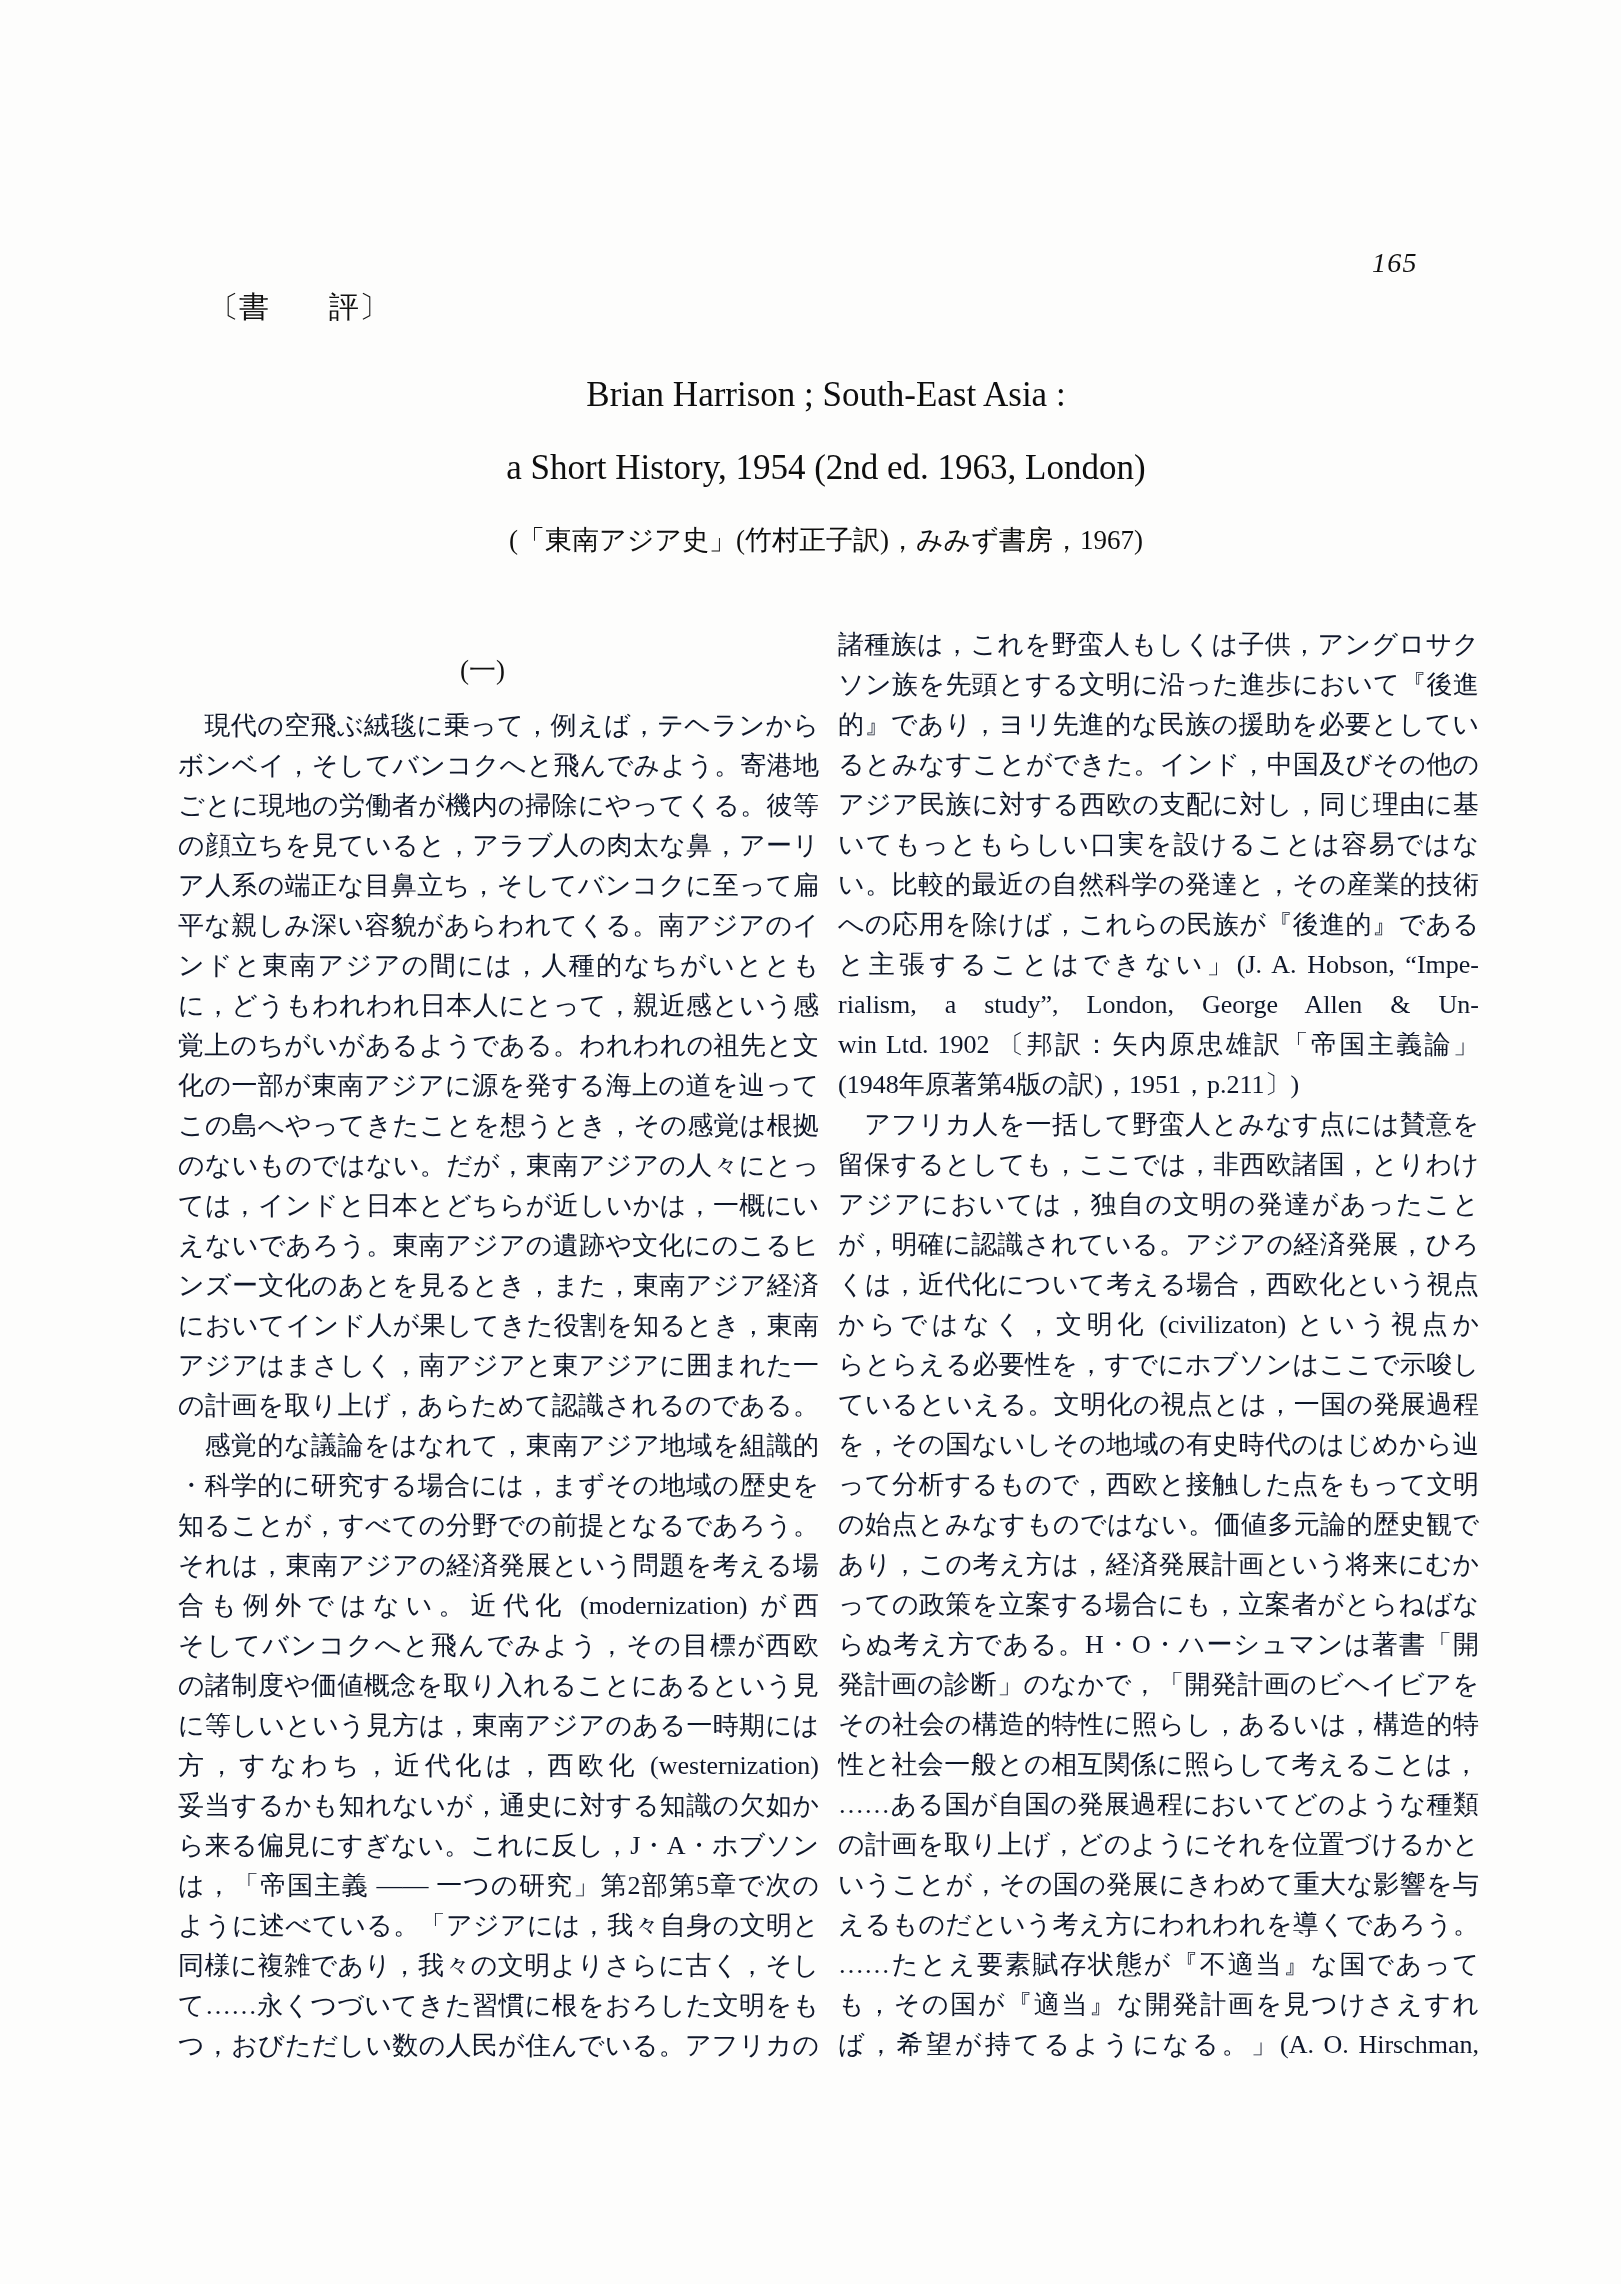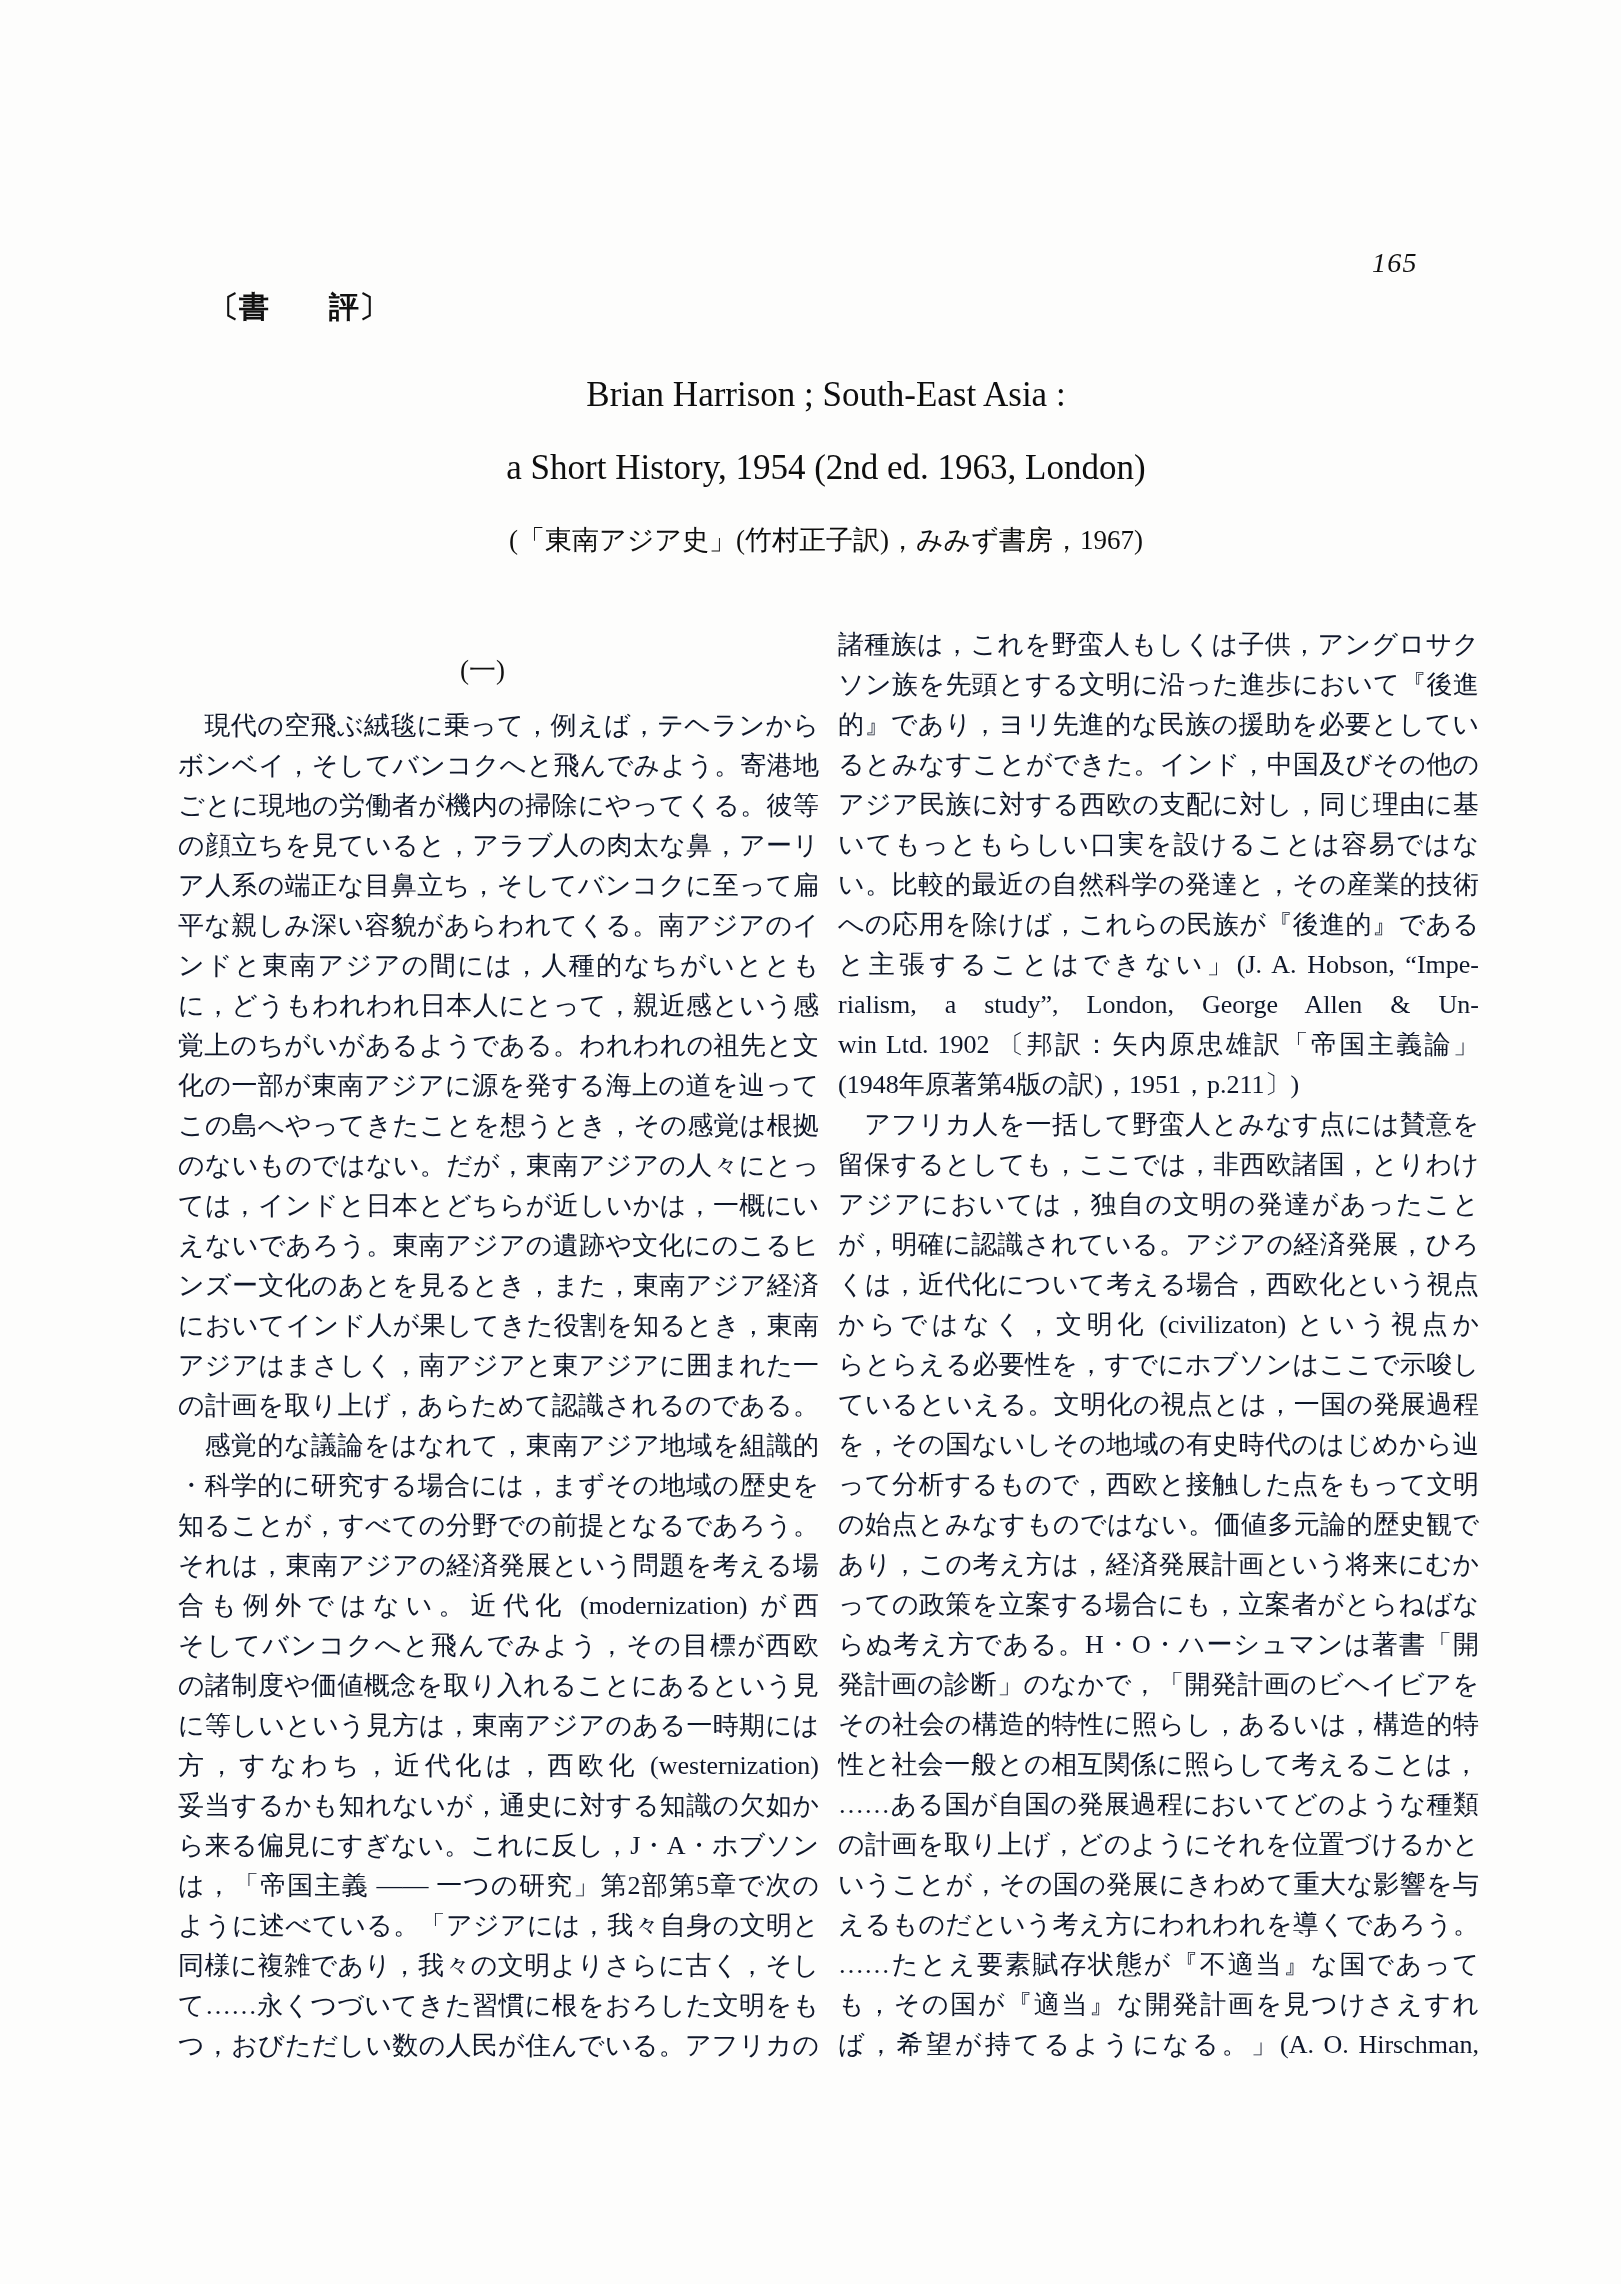--- a/index.html
+++ b/index.html
@@ -32,7 +32,7 @@
     top: 287px;
     left: 209px;
     font-size: 30px;
-    font-weight: bold;
+    font-weight: normal;
     color: #111;
   }
 

